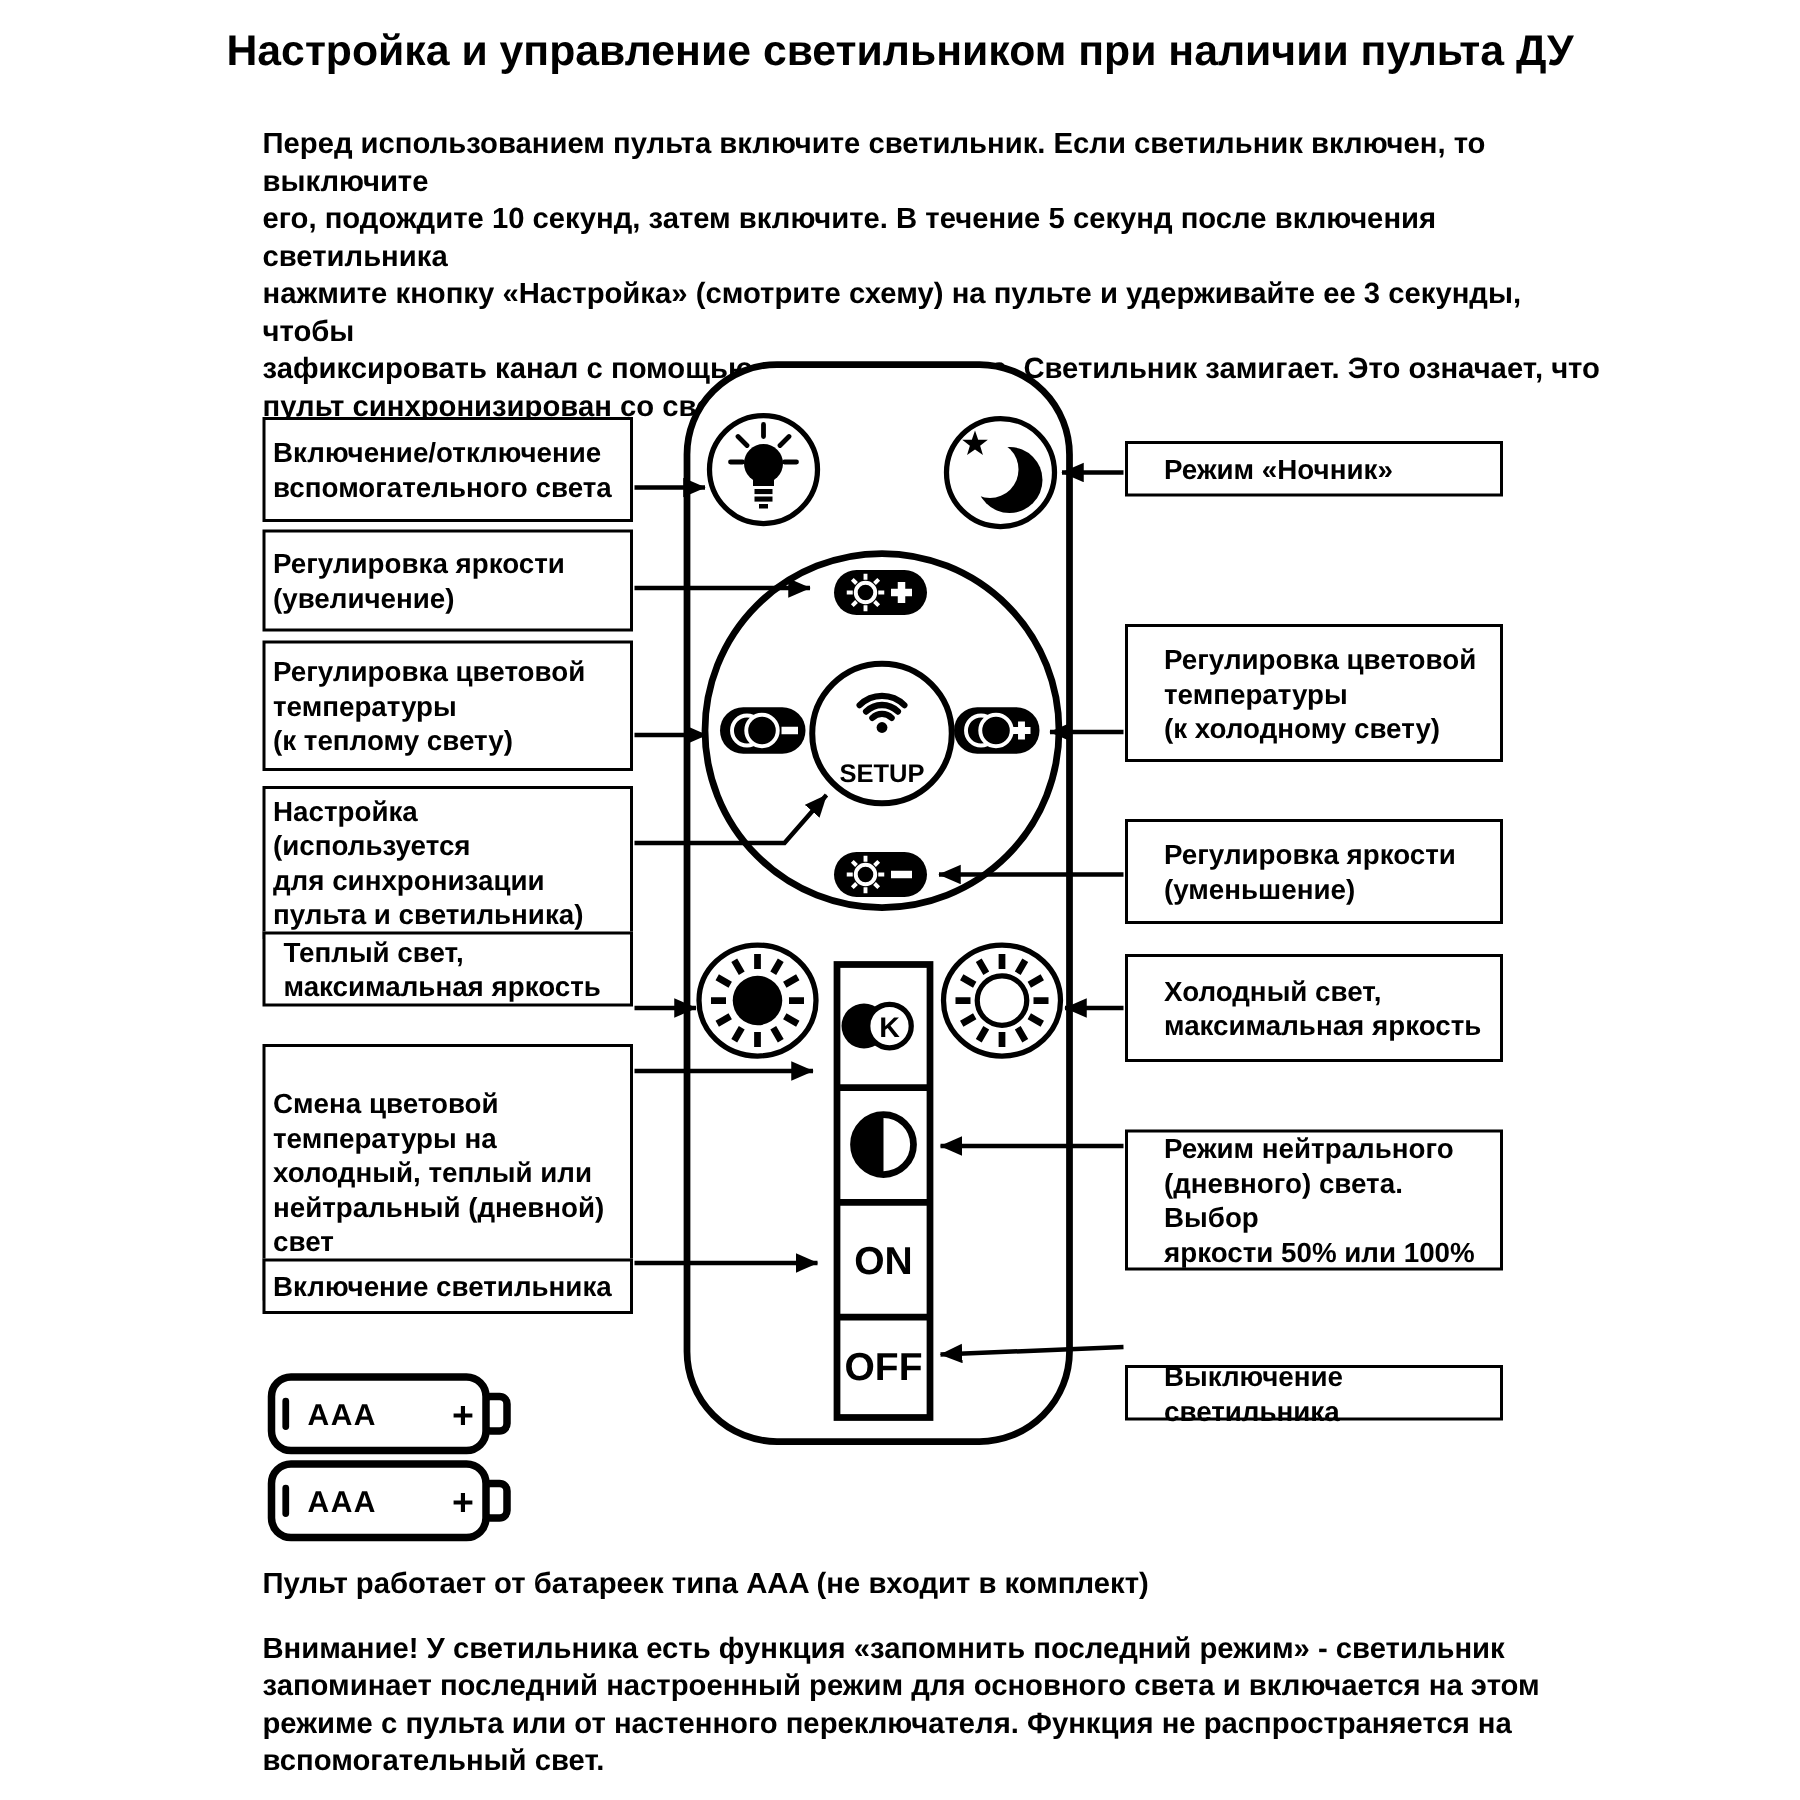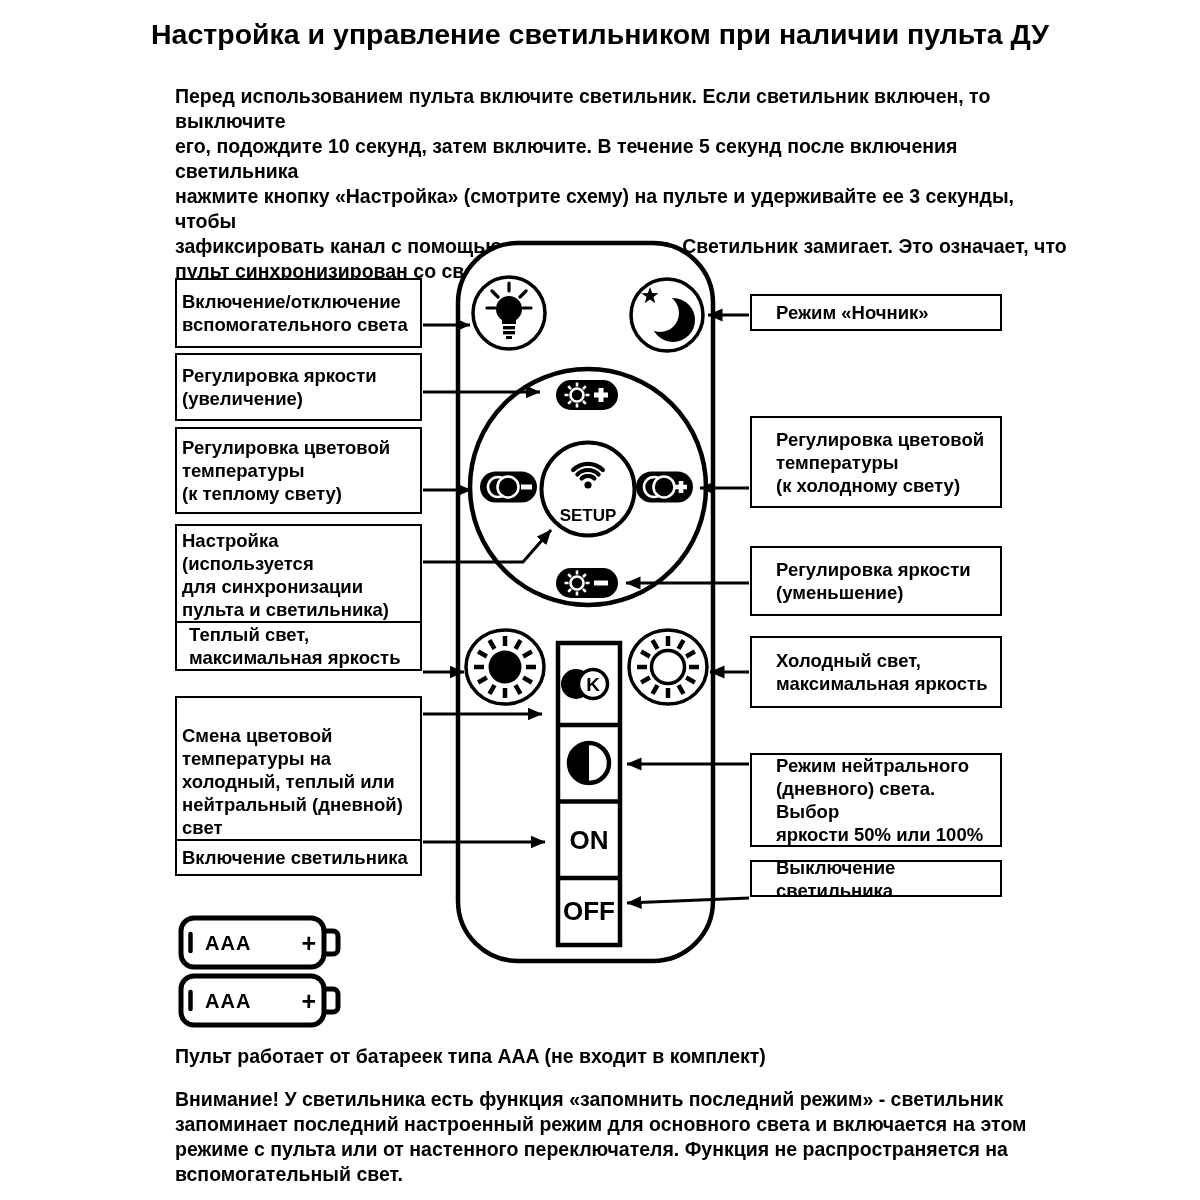--- a/index.html
+++ b/index.html
@@ -215,7 +215,7 @@
   <div class="callout cr" style="top:753px;height:94px;">Режим нейтрального
 (дневного) света. Выбор
 яркости 50% или 100%</div>
-  <div class="callout cr" style="top:860px;height:37px;">Выключение светильника</div>
+  <div class="callout cr" style="top:910px;height:37px;">Выключение светильника</div>
 
   <p class="para battery-note">Пульт работает от батареек типа AAA (не входит в комплект)</p>
   <p class="para warning">Внимание! У светильника есть функция «запомнить последний режим» - светильник

